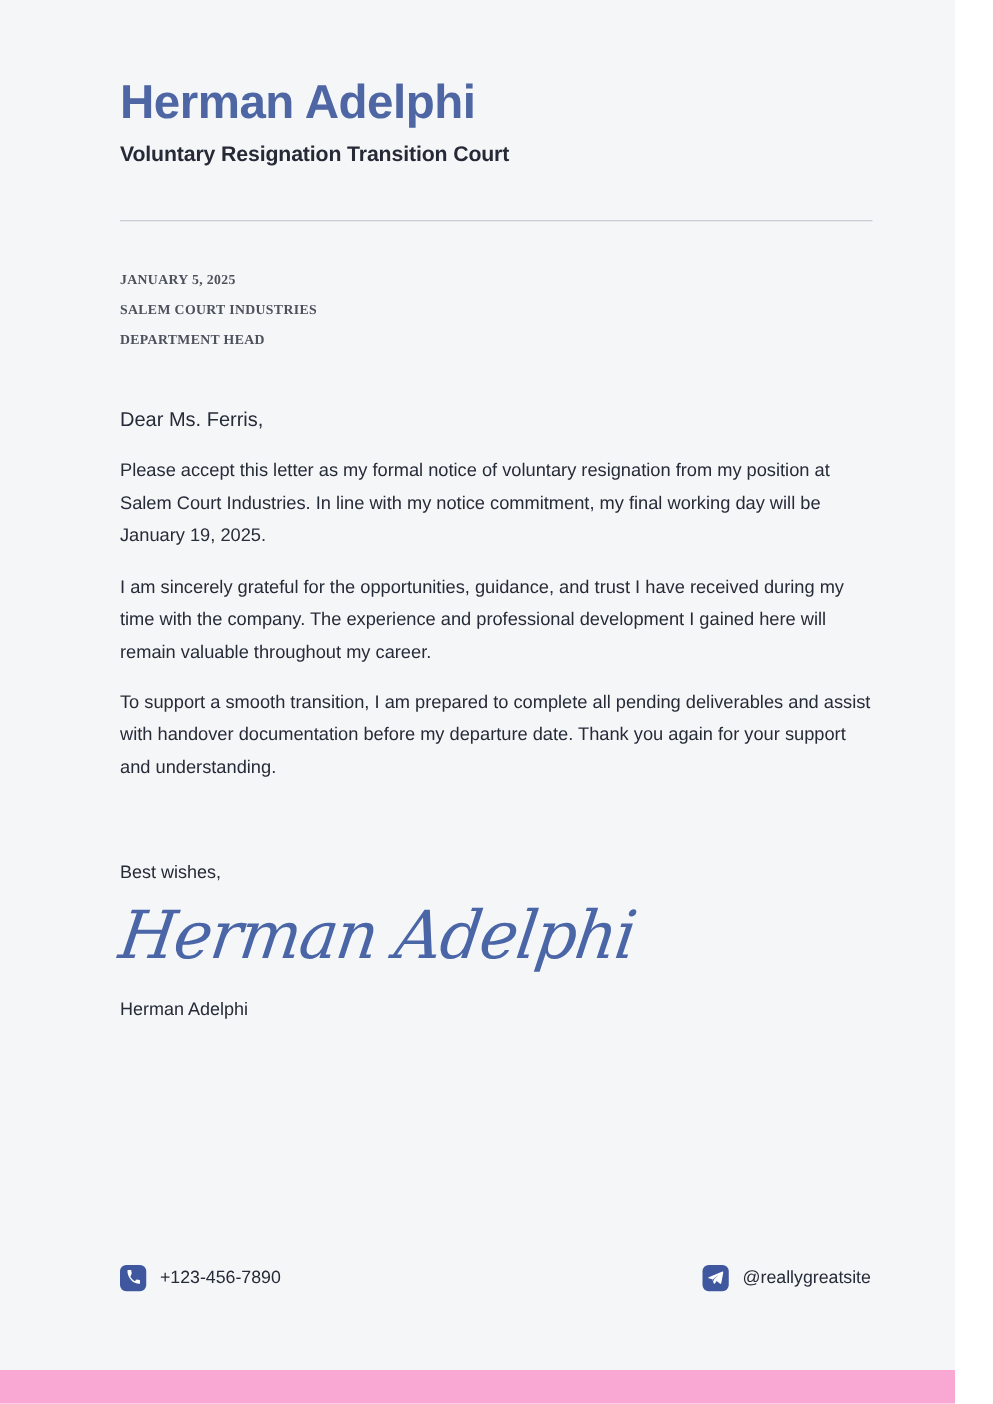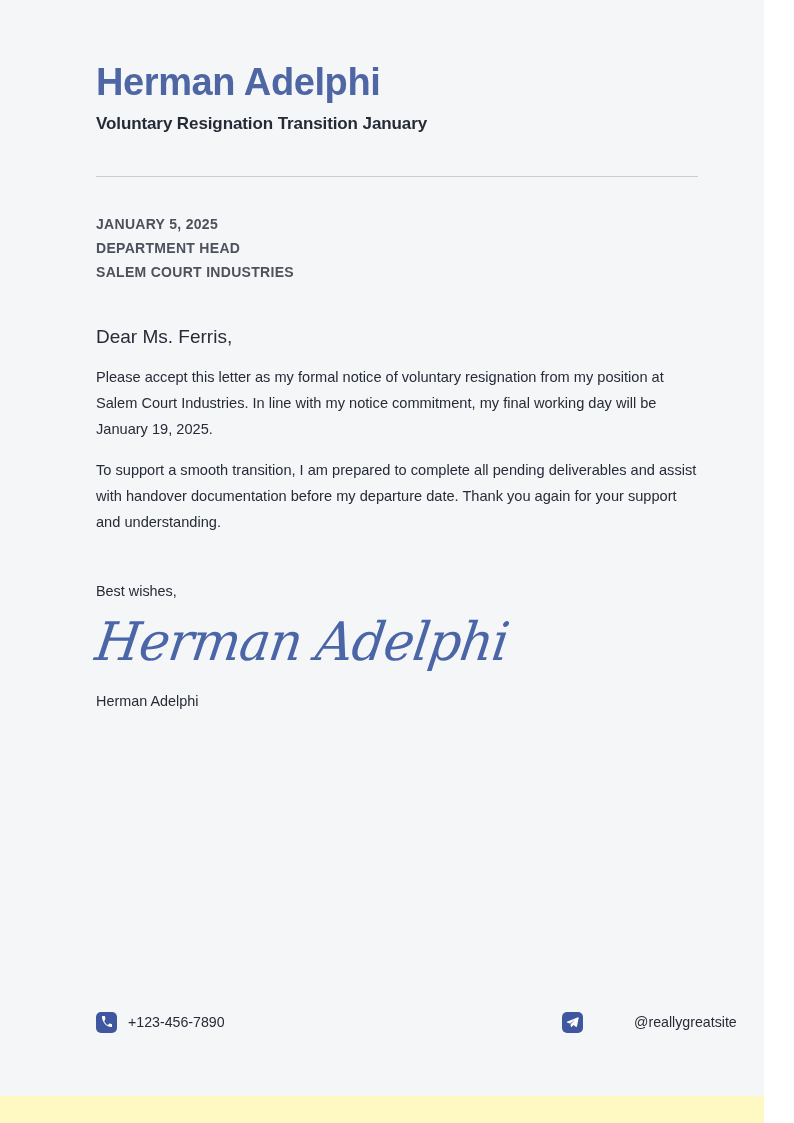--- a/index.html
+++ b/index.html
@@ -15,7 +15,7 @@
     position: relative;
     width: 764px;
     height: 1123px;
-    background: #fef9c3;
+    background: #f9a8d4;
     overflow: hidden;
   }
   .sheet {

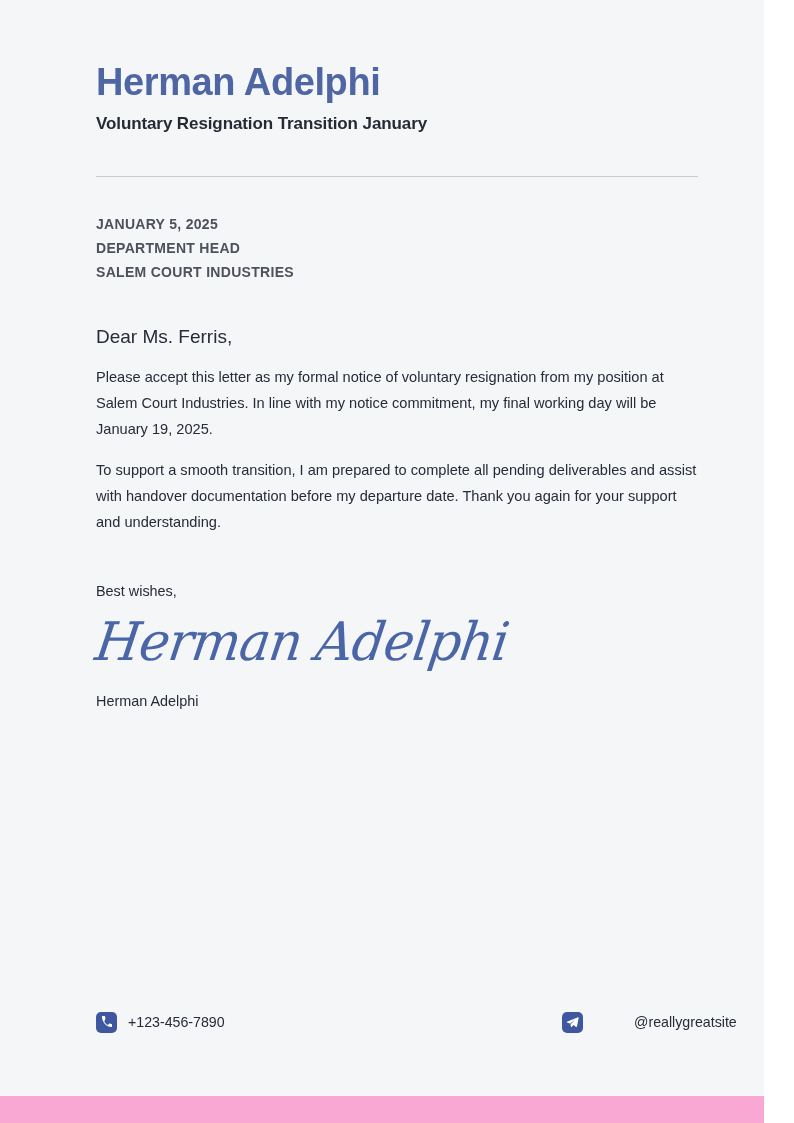--- a/index.html
+++ b/index.html
@@ -163,7 +163,7 @@
 
     <h1 class="letter-title">Herman Adelphi</h1>
 
-    <h2 class="letter-subtitle">Voluntary Resignation Transition January</h2>
+    <h2 class="letter-subtitle">Voluntary Resignation Transition Court</h2>
 
     <div class="divider"></div>
 

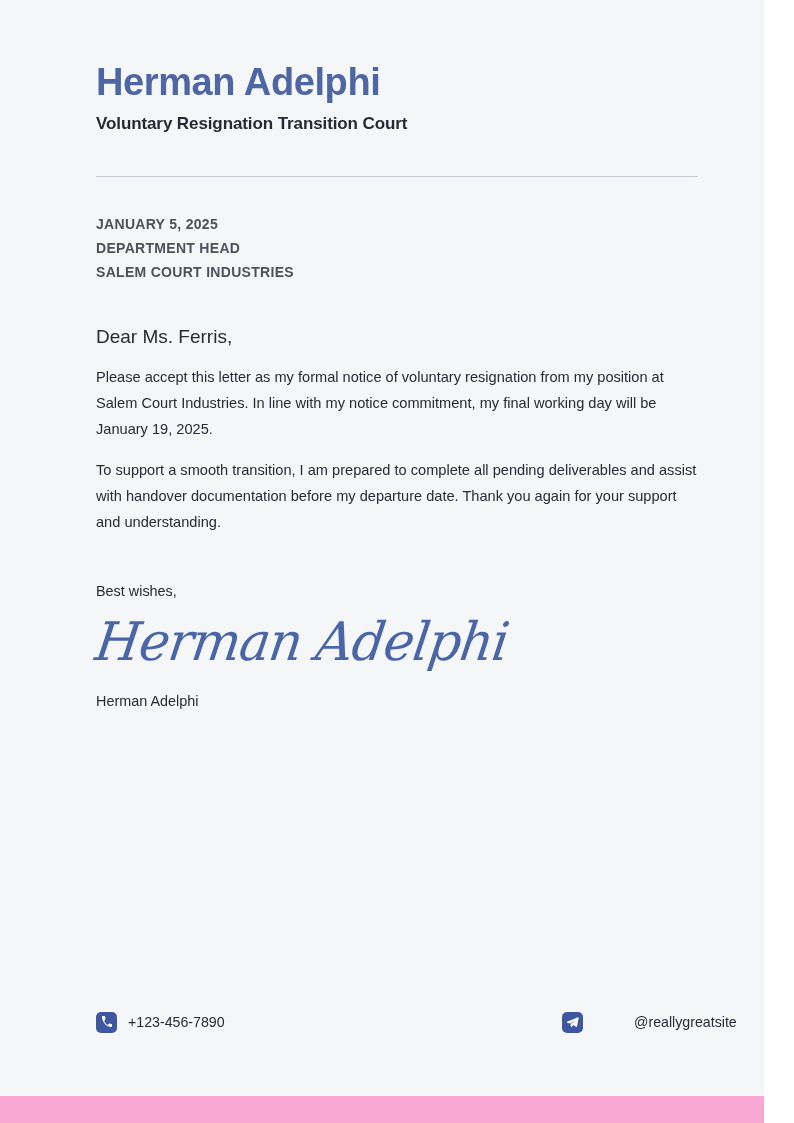--- a/index.html
+++ b/index.html
@@ -64,13 +64,14 @@
     margin-top: 35px;
   }
   .recipient-line {
-    font-size: 14px;
+    font-size: 11px;
     line-height: 24.2px;
     font-weight: 700;
     letter-spacing: 0.3px;
     color: #4c515c;
     text-transform: uppercase;
     white-space: nowrap;
+    font-family: Liberation Serif, serif;
   }
 
   

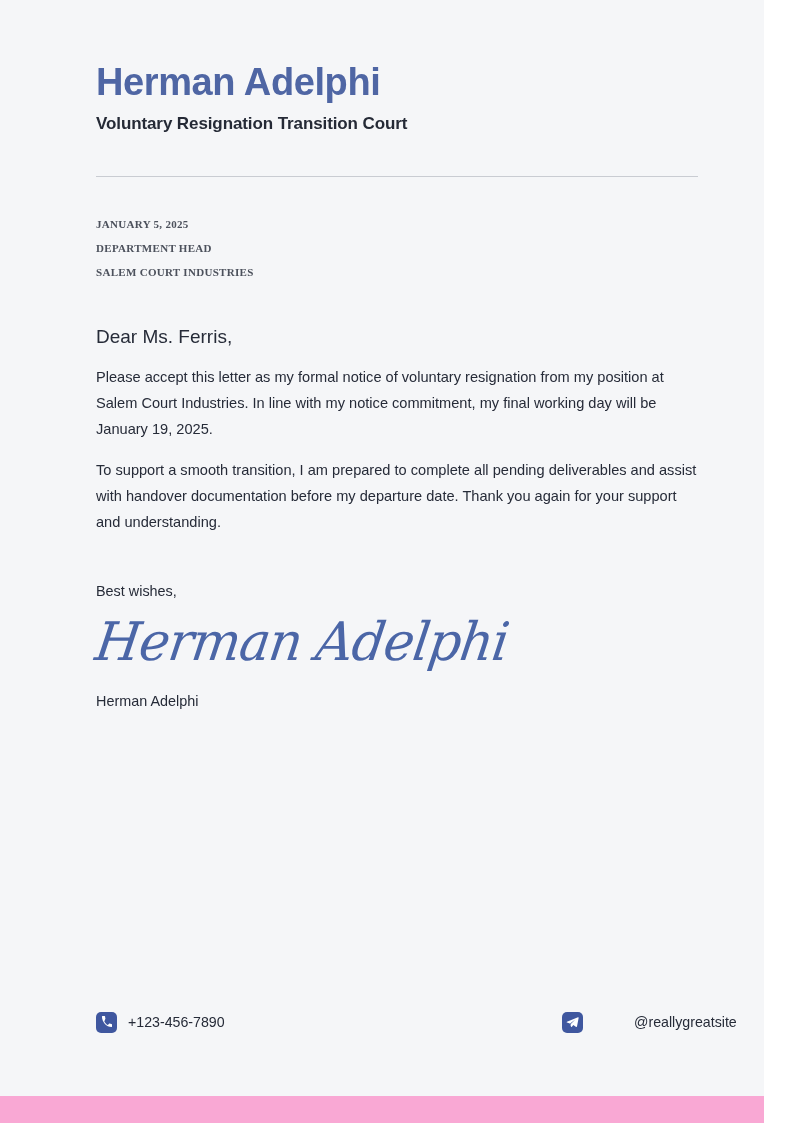--- a/index.html
+++ b/index.html
@@ -170,8 +170,8 @@
 
     <div class="recipient">
       <div class="recipient-line">JANUARY 5, 2025</div>
+      <div class="recipient-line">SALEM COURT INDUSTRIES</div>
       <div class="recipient-line">DEPARTMENT HEAD</div>
-      <div class="recipient-line">SALEM COURT INDUSTRIES</div>
     </div>
 
     <div class="salutation">Dear Ms. Ferris,</div>

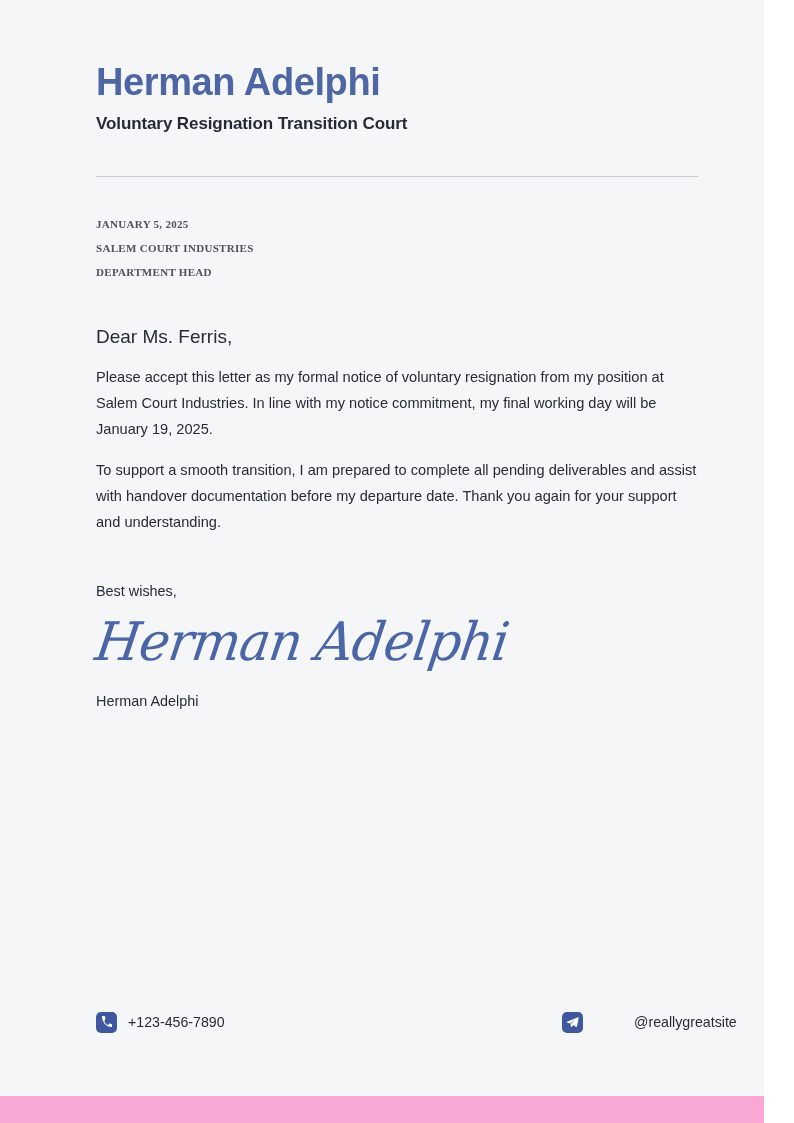--- a/index.html
+++ b/index.html
@@ -77,7 +77,7 @@
   
   .salutation {
     margin-top: 39px;
-    font-size: 19px;
+    font-size: 16px;
     line-height: 26px;
     color: #262b38;
   }

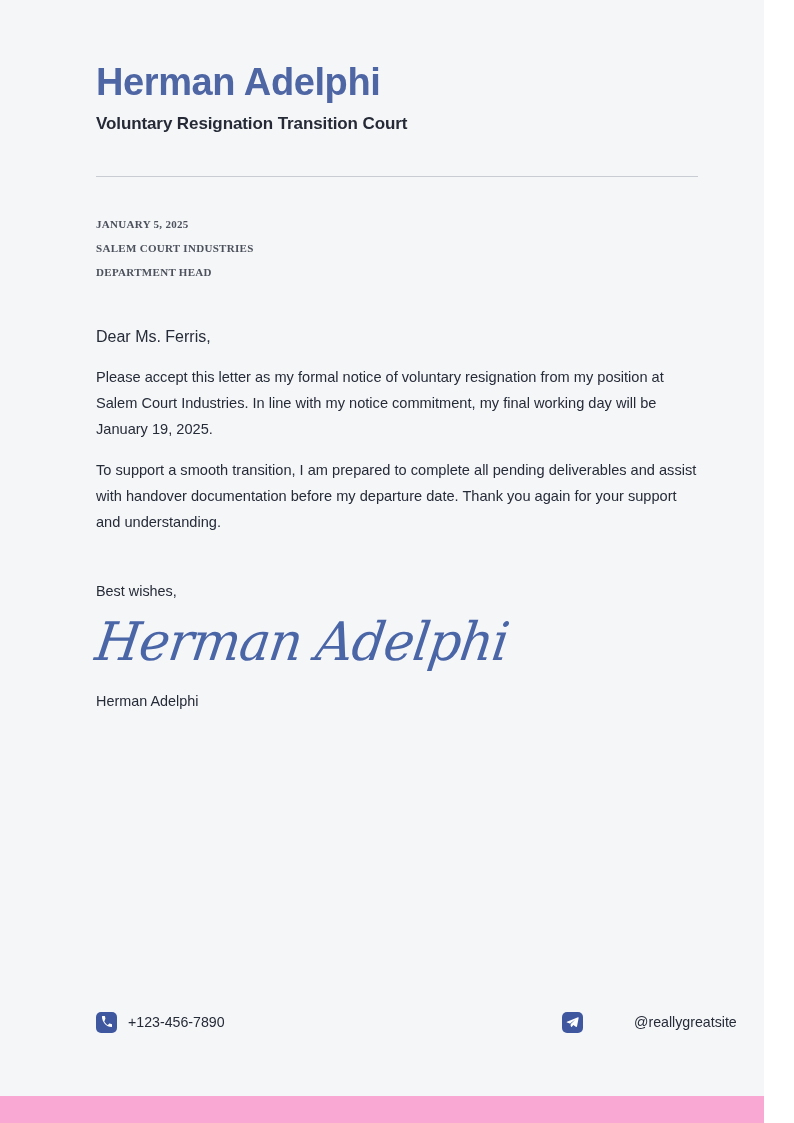--- a/index.html
+++ b/index.html
@@ -177,6 +177,7 @@
     <div class="salutation">Dear Ms. Ferris,</div>
 
     <p class="body-paragraph">Please accept this letter as my formal notice of voluntary resignation from my position at Salem Court Industries. In line with my notice commitment, my final working day will be January 19, 2025.</p>
+    <p class="body-paragraph">I am sincerely grateful for the opportunities, guidance, and trust I have received during my time with the company. The experience and professional development I gained here will remain valuable throughout my career.</p>
     <p class="body-paragraph">To support a smooth transition, I am prepared to complete all pending deliverables and assist with handover documentation before my departure date. Thank you again for your support and understanding.</p>
 
     <div class="closing">Best wishes,</div>

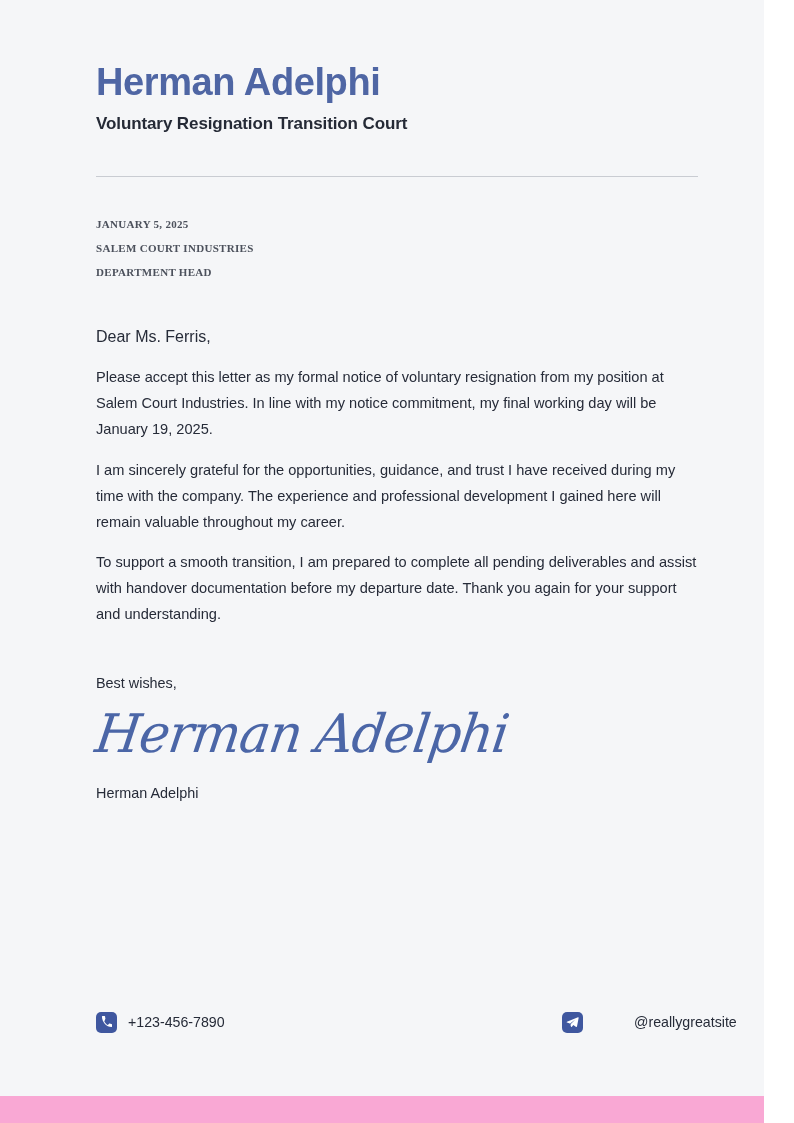--- a/index.html
+++ b/index.html
@@ -90,7 +90,7 @@
 
   
   .closing {
-    margin-top: 45px;
+    margin-top: 60px;
     font-size: 14.4px;
     line-height: 22px;
     color: #262b38;

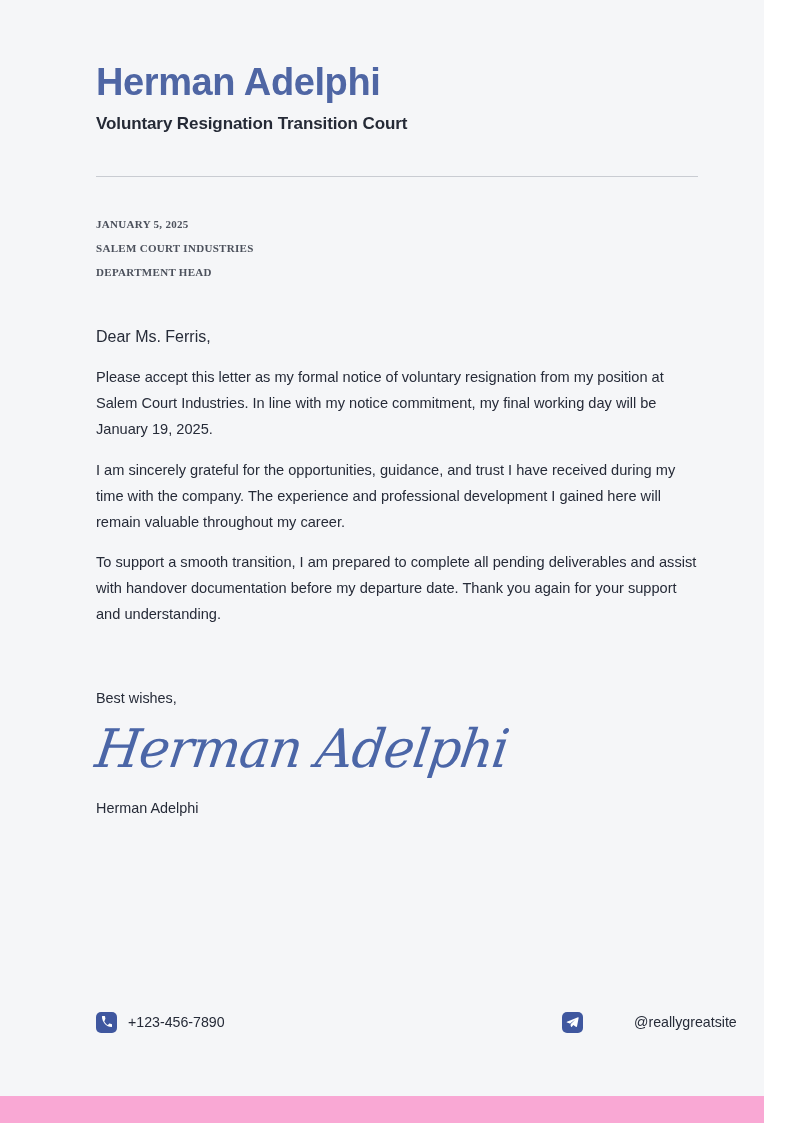--- a/index.html
+++ b/index.html
@@ -134,7 +134,7 @@
   }
   .footer-item.phone { left: 0px; }
   .footer-item.email { left: 200px; }
-  .footer-item.social { left: 466px; gap: 40px; }
+  .footer-item.social { left: 466px; }
   .footer-badge {
     width: 21px;
     height: 21px;

